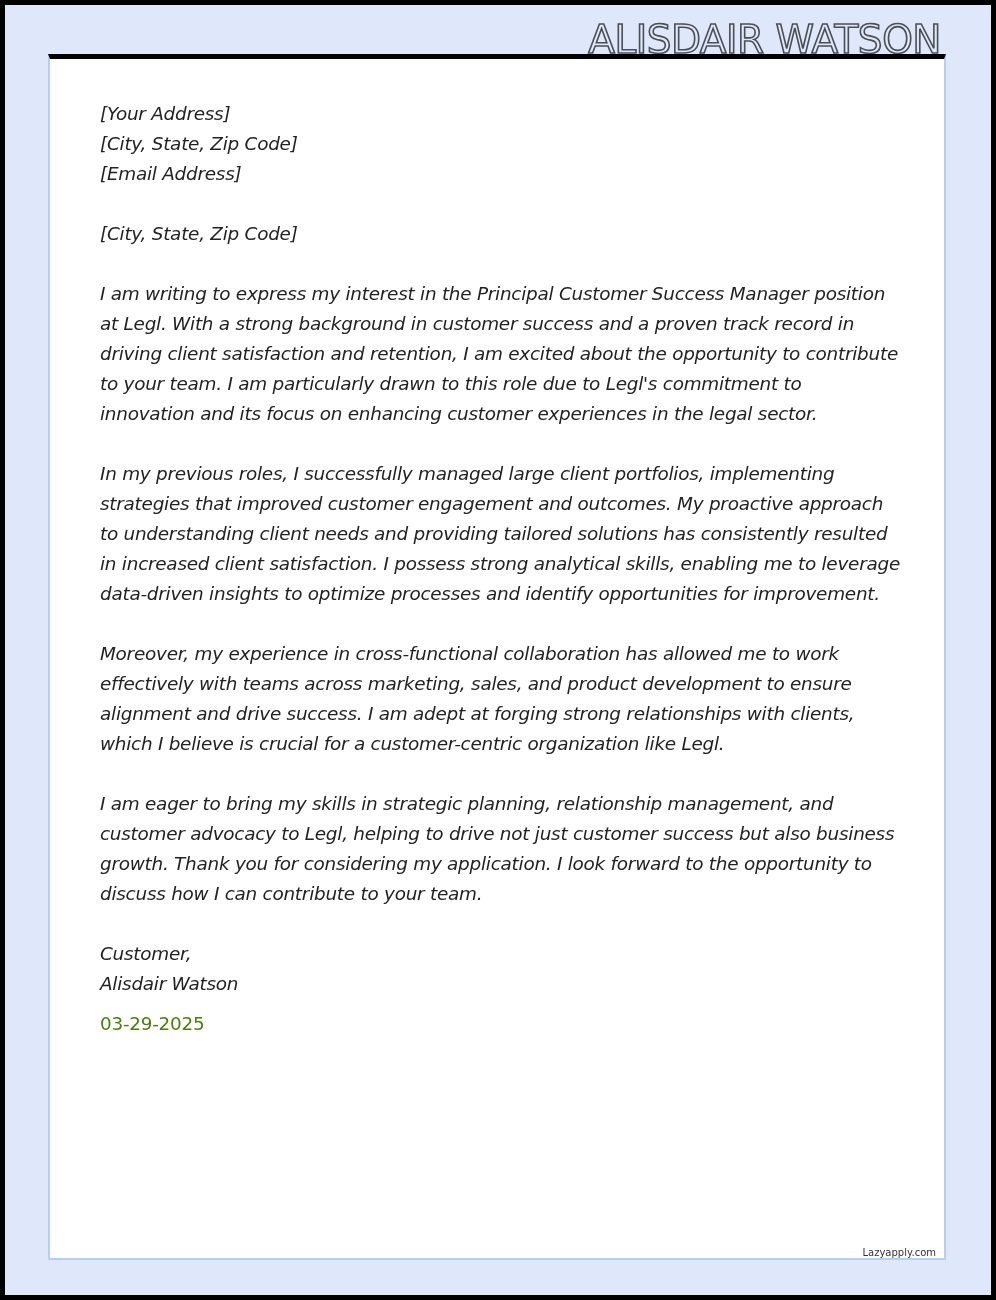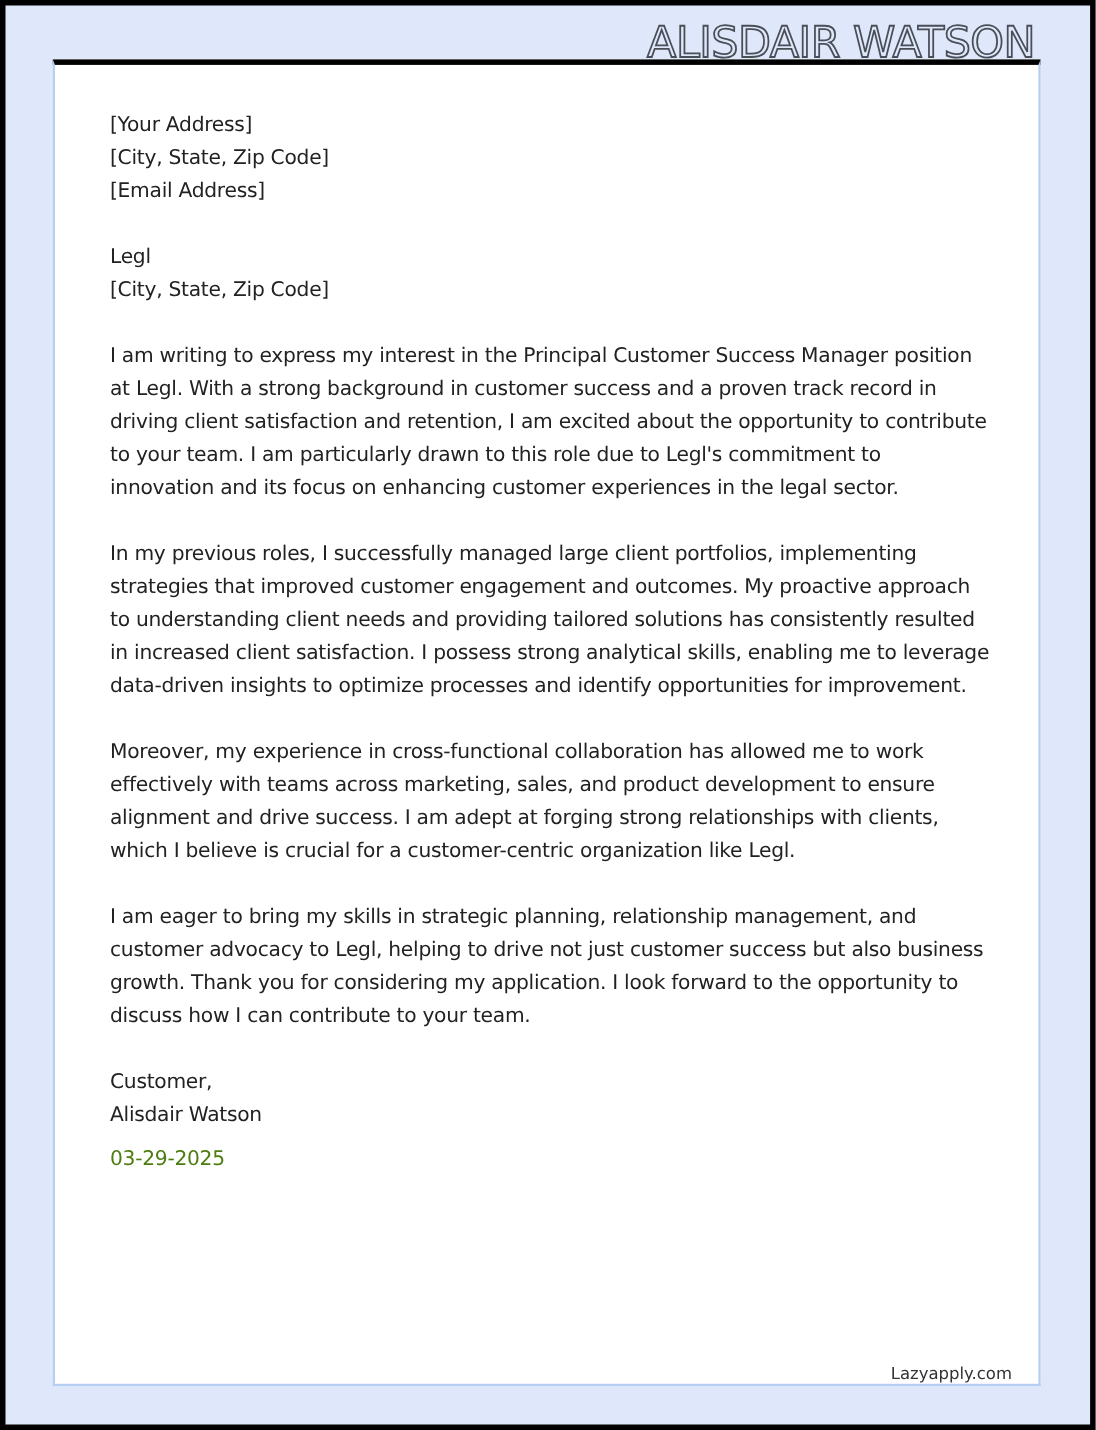--- a/index.html
+++ b/index.html
@@ -29,7 +29,7 @@
     font-size:18.4px; line-height:30px; color:#222;
     letter-spacing:-0.25px;
   }
-  .content p { margin:0 0 30px 0; }
+  .content p { margin:0 0 30px 0;font-style:italic; }
   .line { display:block; }
   .date-stamp { color:#4d7c0f; margin-top:10px; }
   .footer-brand {

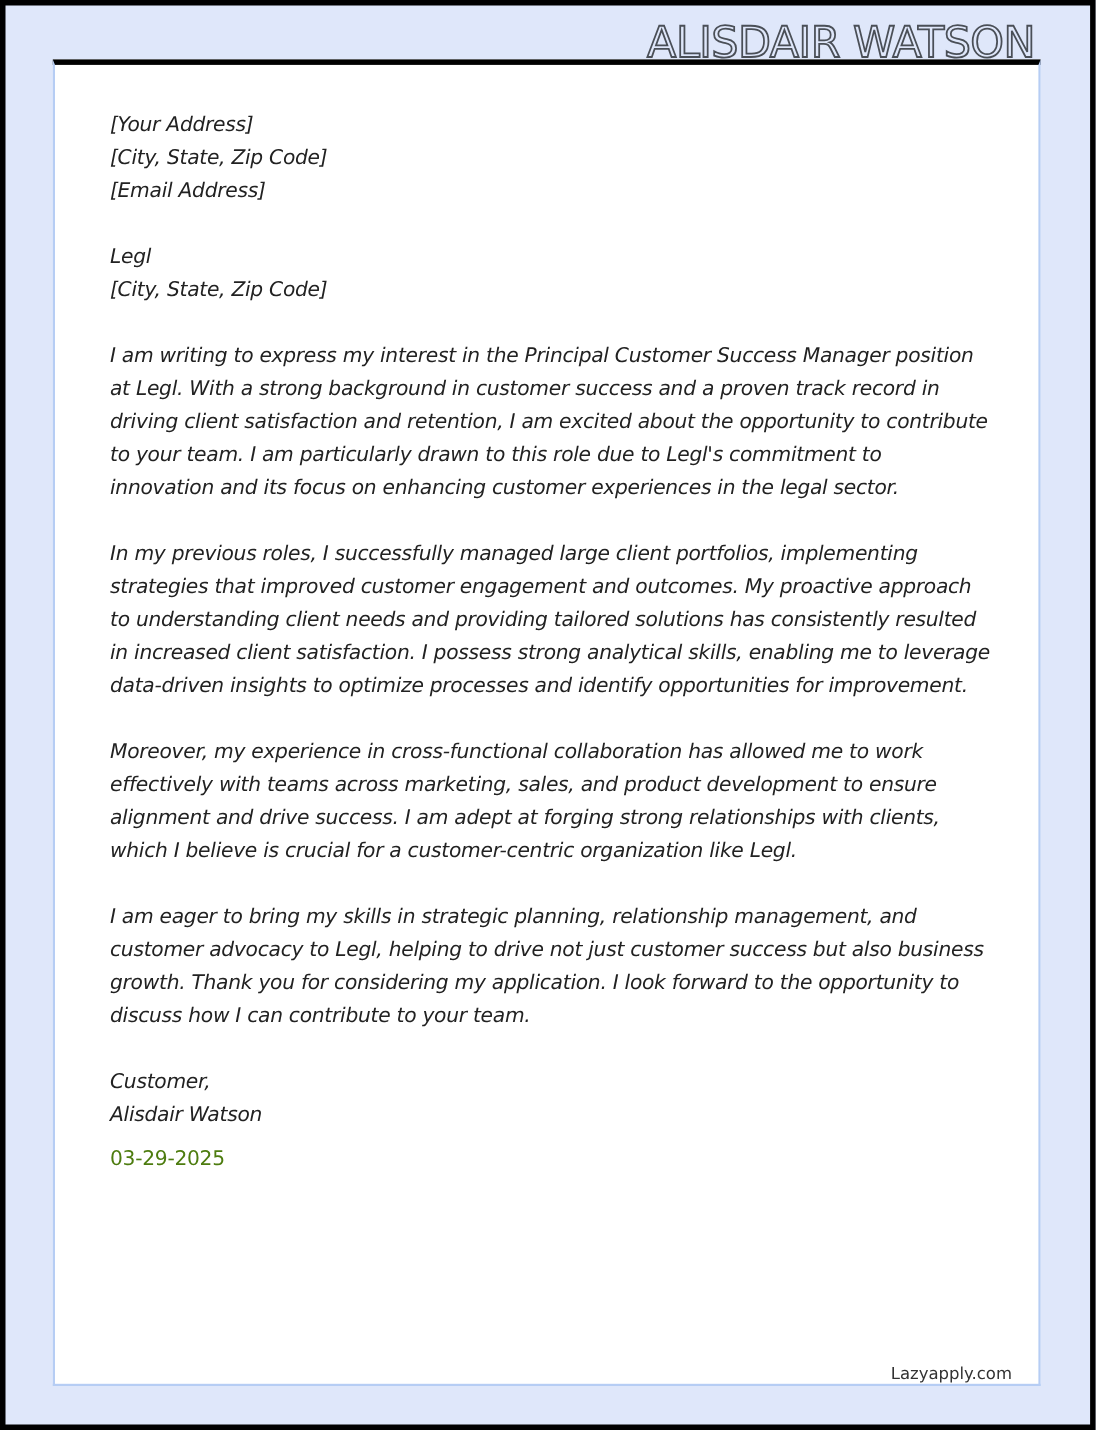--- a/index.html
+++ b/index.html
@@ -50,7 +50,6 @@
       <span class="line">[Email Address]</span>
     </p>
     <p>
-      <span class="line">Legl</span>
       <span class="line">[City, State, Zip Code]</span>
     </p>
     <p>I am writing to express my interest in the Principal Customer Success Manager position at Legl. With a strong background in customer success and a proven track record in driving client satisfaction and retention, I am excited about the opportunity to contribute to your team. I am particularly drawn to this role due to Legl's commitment to innovation and its focus on enhancing customer experiences in the legal sector.</p>

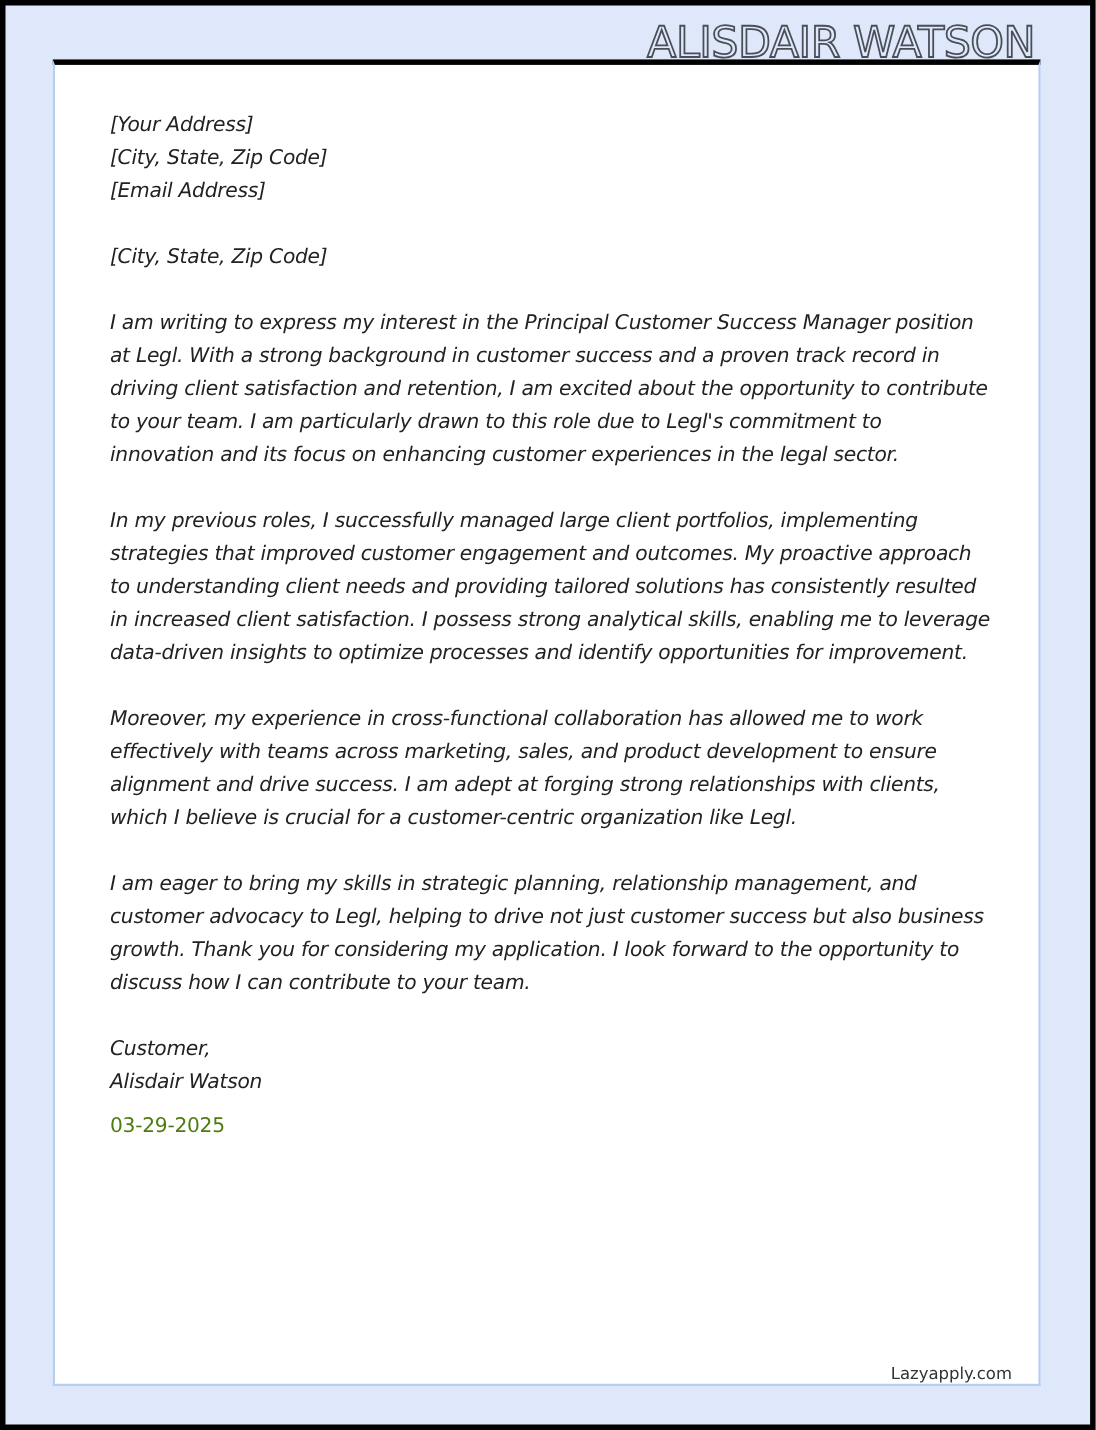--- a/index.html
+++ b/index.html
@@ -33,8 +33,8 @@
   .line { display:block; }
   .date-stamp { color:#4d7c0f; margin-top:10px; }
   .footer-brand {
-    position:absolute; right:24px; bottom:0px;
-    font-size:15px; color:#333;
+    position:absolute; right:8px; bottom:0px;
+    font-size:10px; color:#333;
   }
 </style>
 </head>

